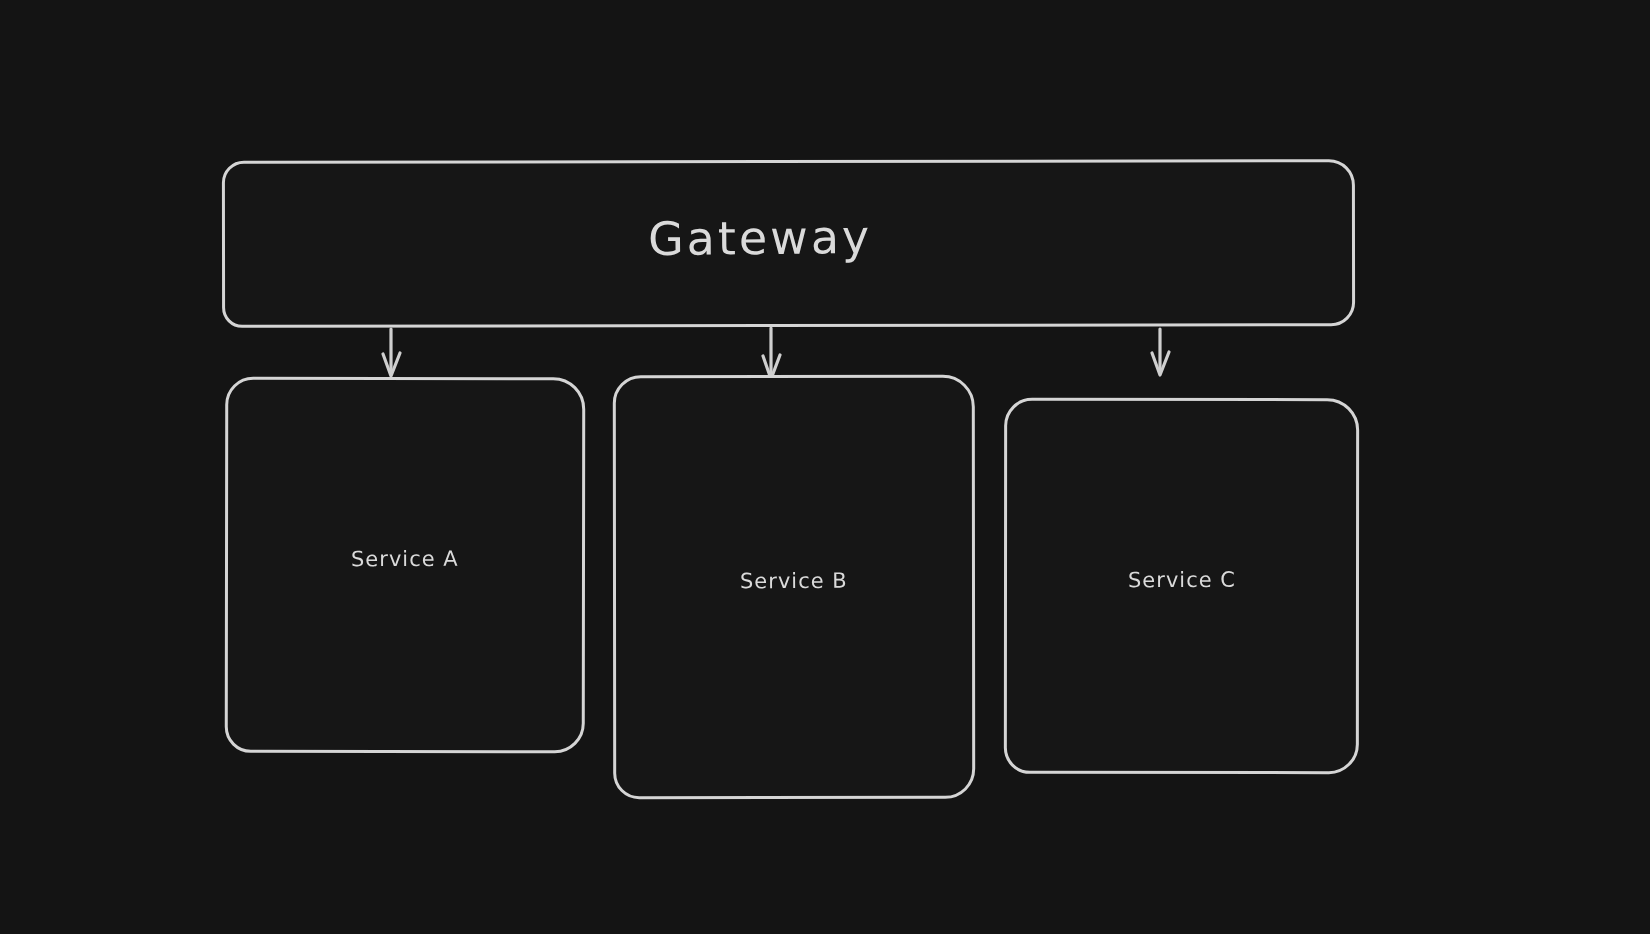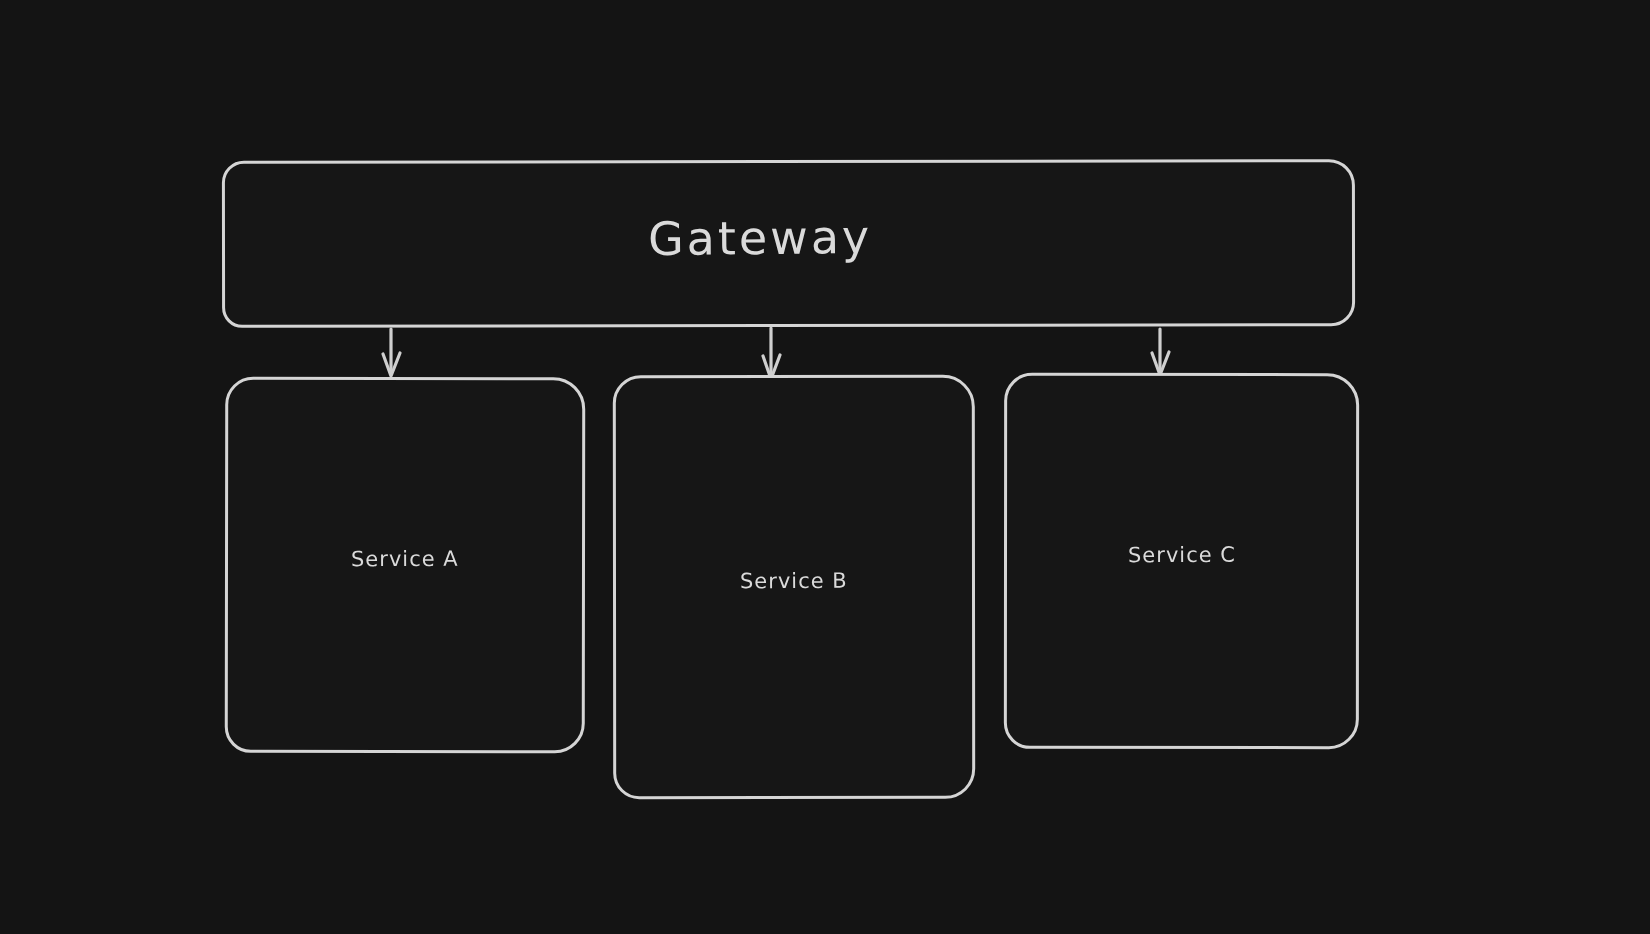--- a/index.html
+++ b/index.html
@@ -60,7 +60,7 @@
   }
   .service-c {
     left: 1004px;
-    top: 373px;
+    top: 398px;
     width: 355px;
     height: 376px;
     transform: rotate(0.05deg);

